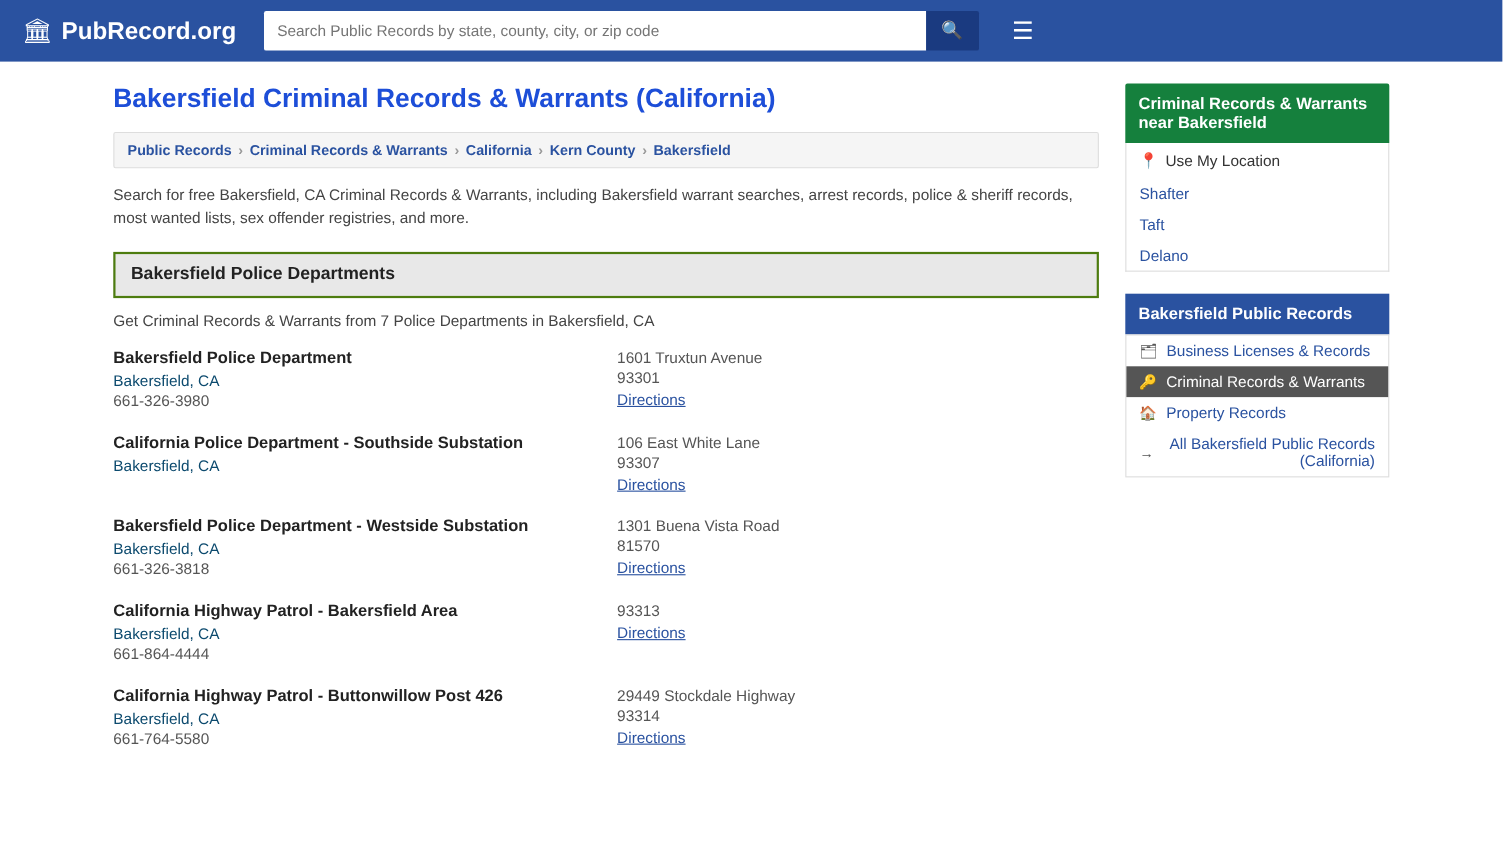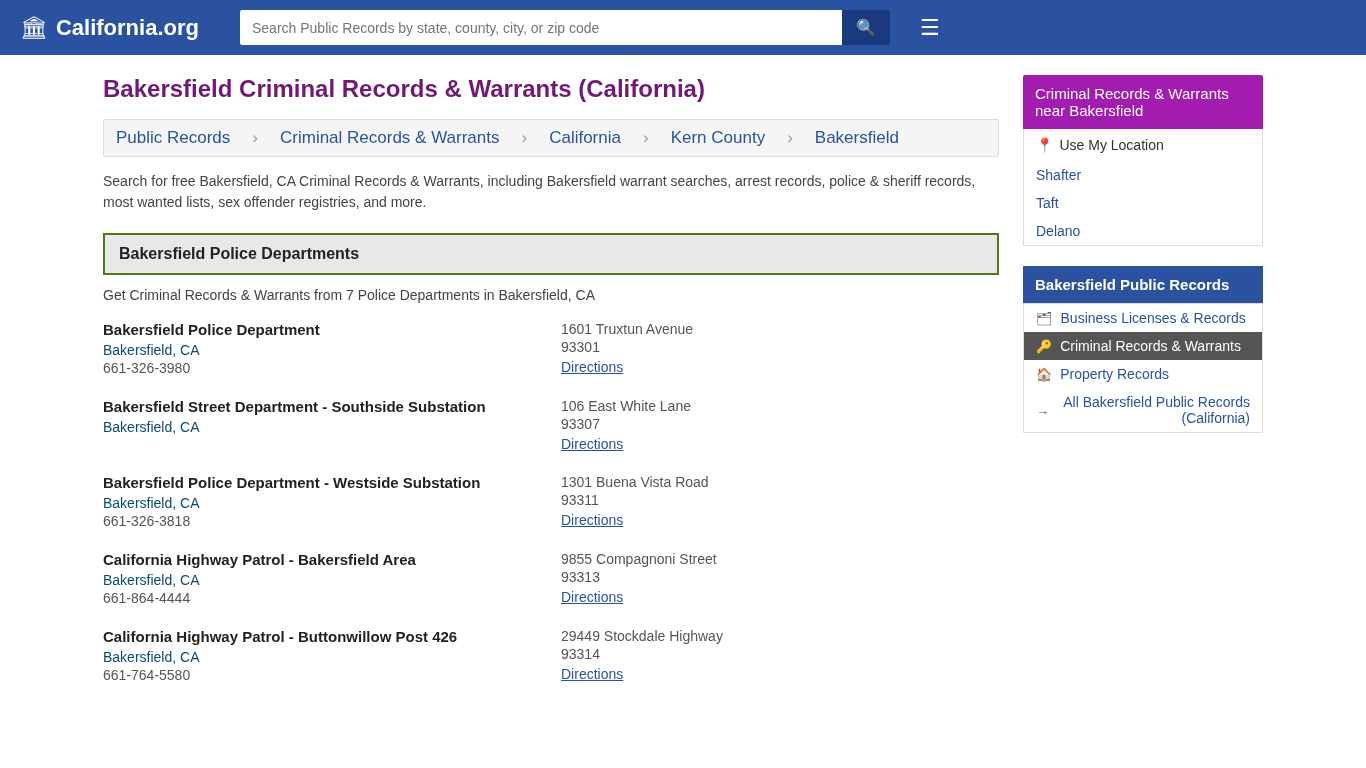--- a/index.html
+++ b/index.html
@@ -251,7 +251,7 @@
   <div class="header">
     <div class="logo-area">
       <span class="logo-icon">🏛</span>
-      <span class="logo-text">California.org</span>
+      <span class="logo-text">PubRecord.org</span>
     </div>
     <div class="search-area">
       <input type="text" class="search-input" placeholder="Search Public Records by state, county, city, or zip code" style="">

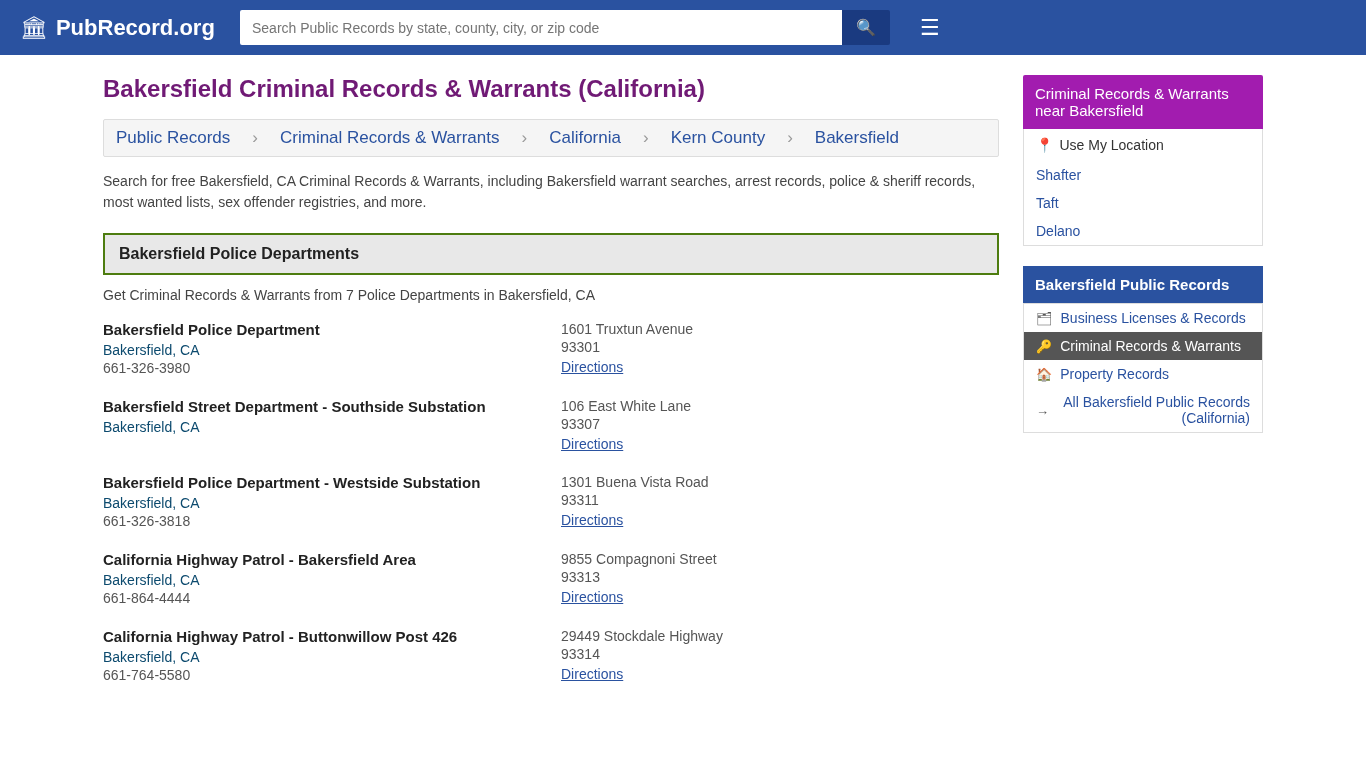--- a/index.html
+++ b/index.html
@@ -80,7 +80,7 @@
     .page-title {
       font-size: 24px;
       font-weight: bold;
-      color: #701a75;
+      color: #1d4ed8;
       margin-bottom: 16px;
     }
 

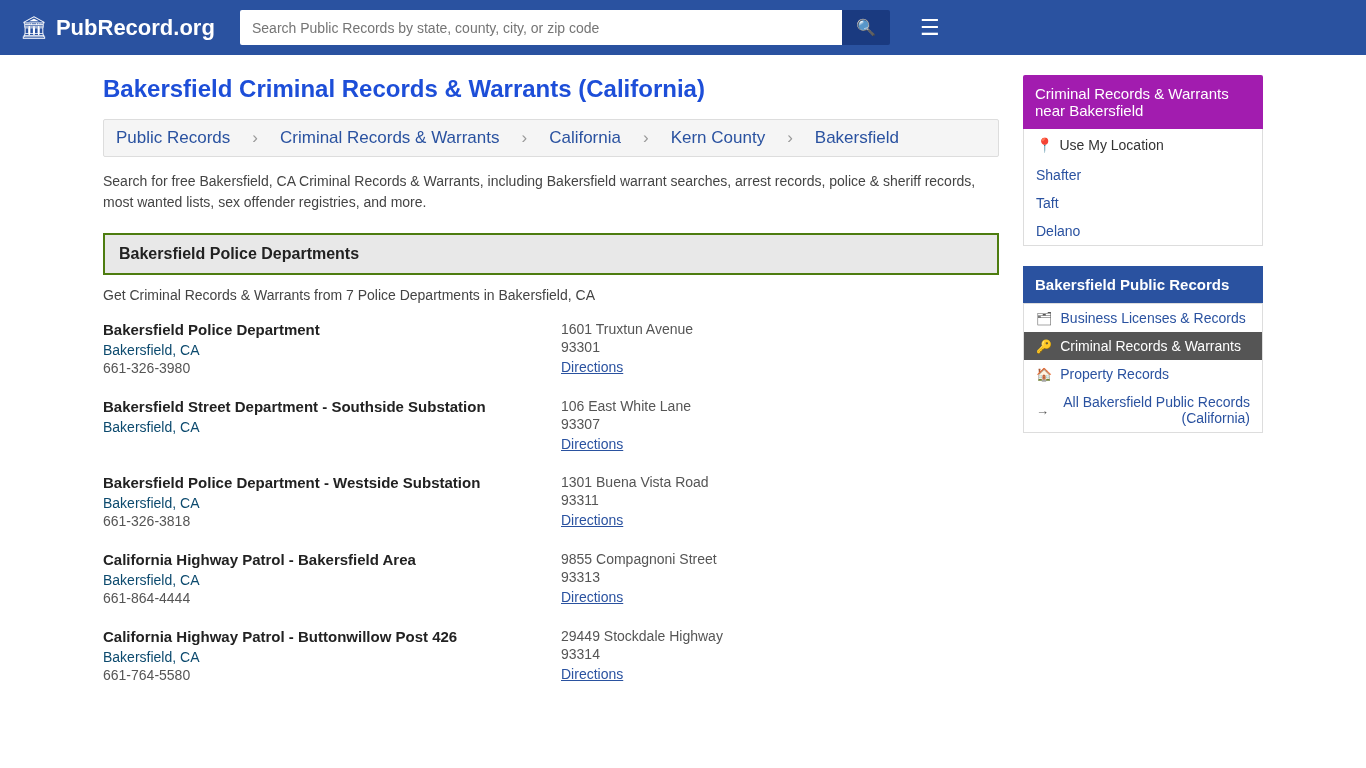--- a/index.html
+++ b/index.html
@@ -179,11 +179,11 @@
 
     
     .sidebar-section-title {
-      background: #a21caf;
+      background: #15803d;
       color: #fff;
       padding: 10px 12px;
       font-size: 15px;
-      font-weight: normal;
+      font-weight: bold;
       border-radius: 2px 2px 0 0;
       margin-bottom: 0;
     }

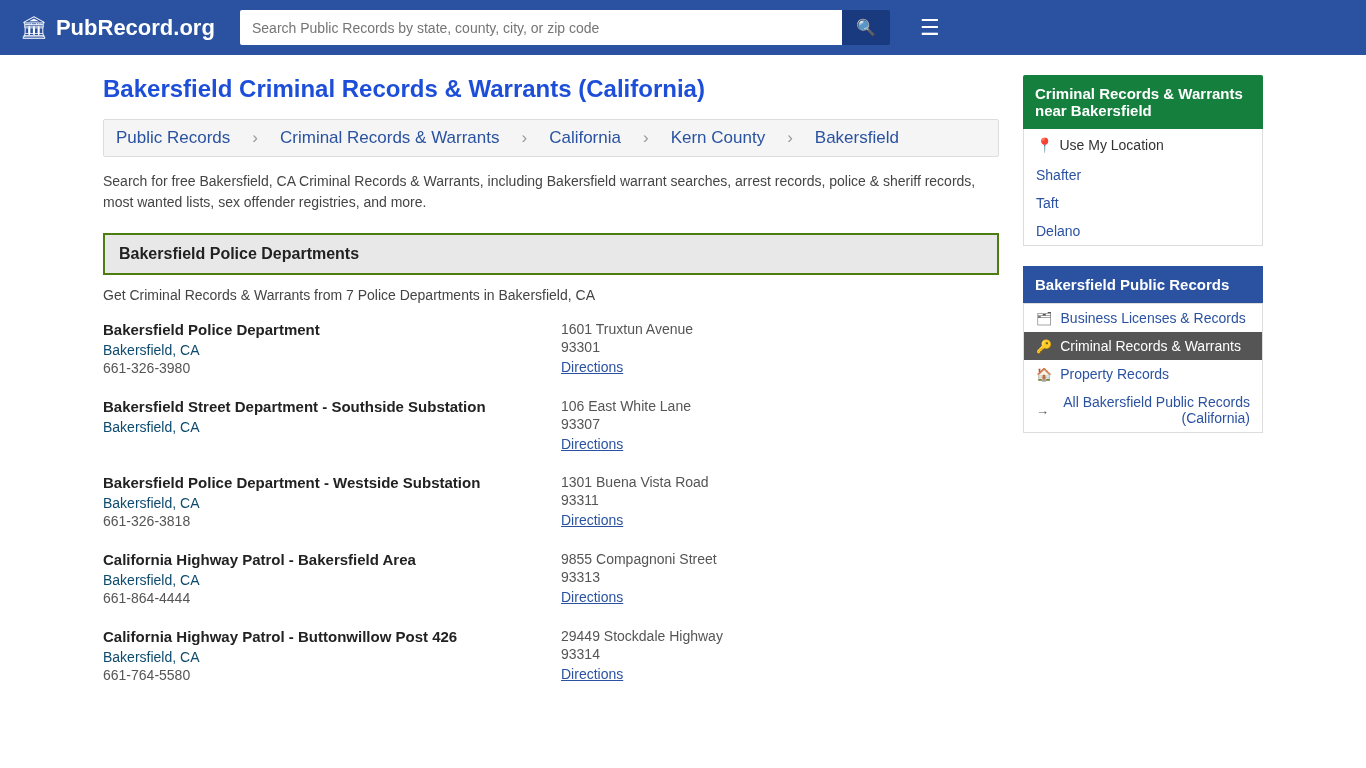--- a/index.html
+++ b/index.html
@@ -90,13 +90,14 @@
       border: 1px solid #ddd;
       padding: 8px 12px;
       border-radius: 2px;
-      font-size: 17px;
+      font-size: 13px;
       color: #555;
       margin-bottom: 14px;
       display: flex;
       align-items: center;
       flex-wrap: wrap;
-      gap: 20px;
+      gap: 4px;
+      font-weight: bold;
     }
     .breadcrumb a {
       color: #2a52a0;

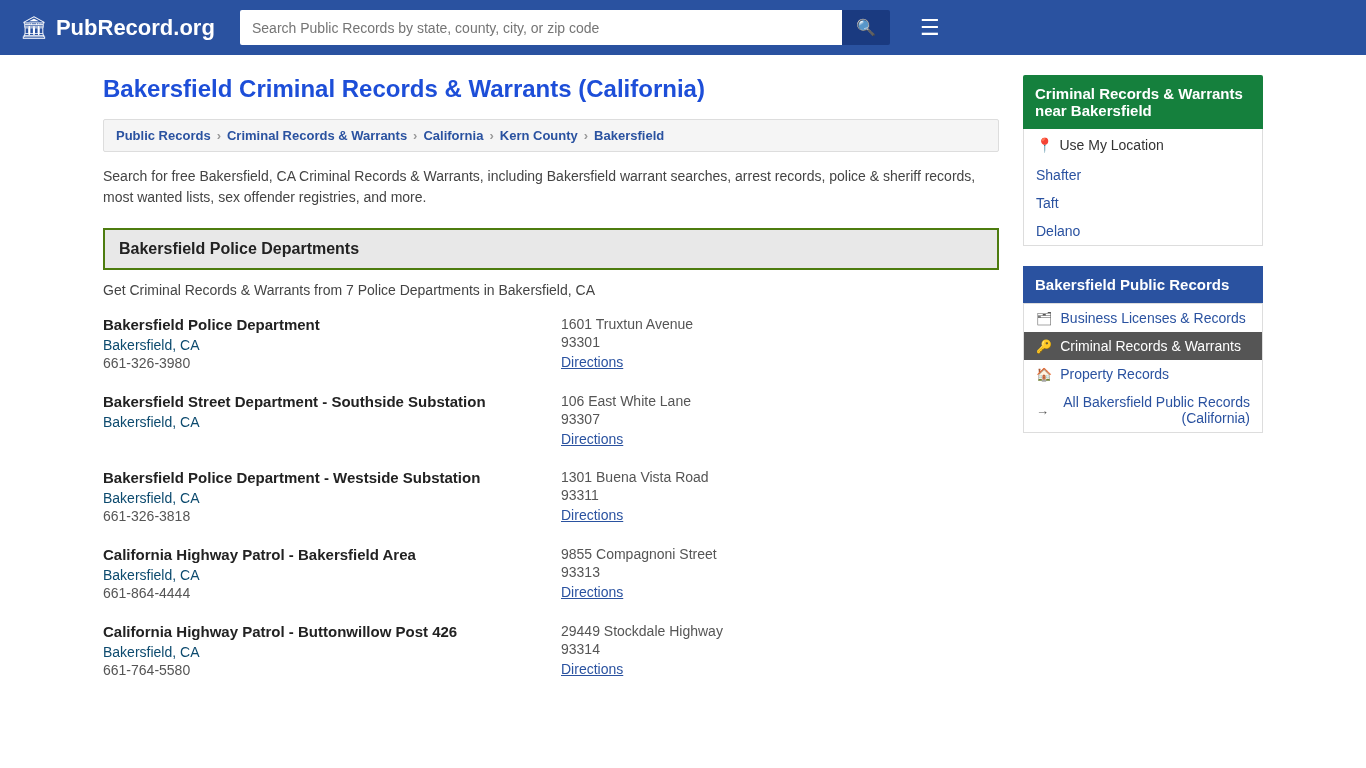--- a/index.html
+++ b/index.html
@@ -304,7 +304,7 @@
   </div>
         <div class="record-item">
     <div class="record-left">
-      <div class="record-name">Bakersfield Street Department - Southside Substation</div>
+      <div class="record-name">California Police Department - Southside Substation</div>
       <div class="record-city">Bakersfield, CA</div>
     </div>
     <div class="record-right">

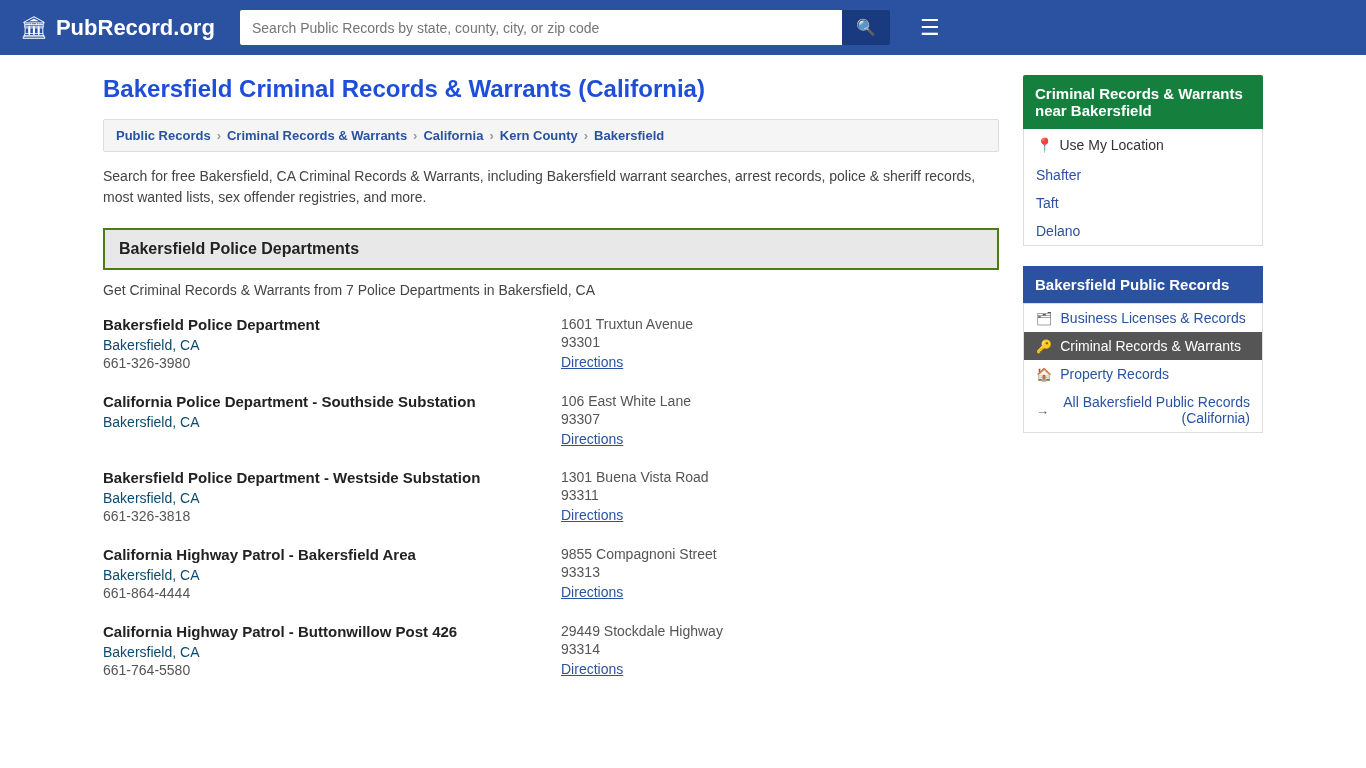--- a/index.html
+++ b/index.html
@@ -321,7 +321,7 @@
     </div>
     <div class="record-right">
       <div class="record-address">1301 Buena Vista Road</div>
-      <div class="record-zip">93311</div>
+      <div class="record-zip">81570</div>
       <a href="#" class="directions-link">Directions</a>
     </div>
   </div>

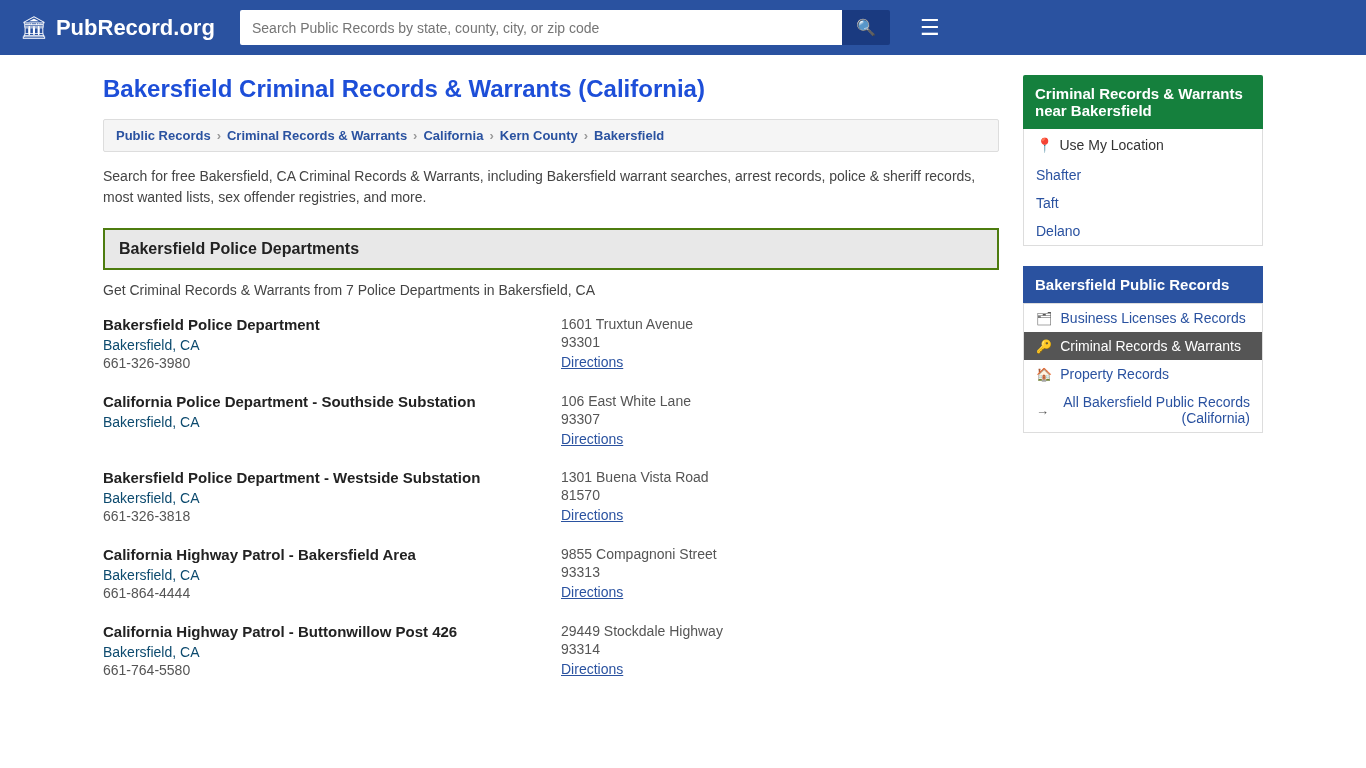--- a/index.html
+++ b/index.html
@@ -332,7 +332,6 @@
       <div class="record-phone">661-864-4444</div>
     </div>
     <div class="record-right">
-      <div class="record-address">9855 Compagnoni Street</div>
       <div class="record-zip">93313</div>
       <a href="#" class="directions-link">Directions</a>
     </div>

